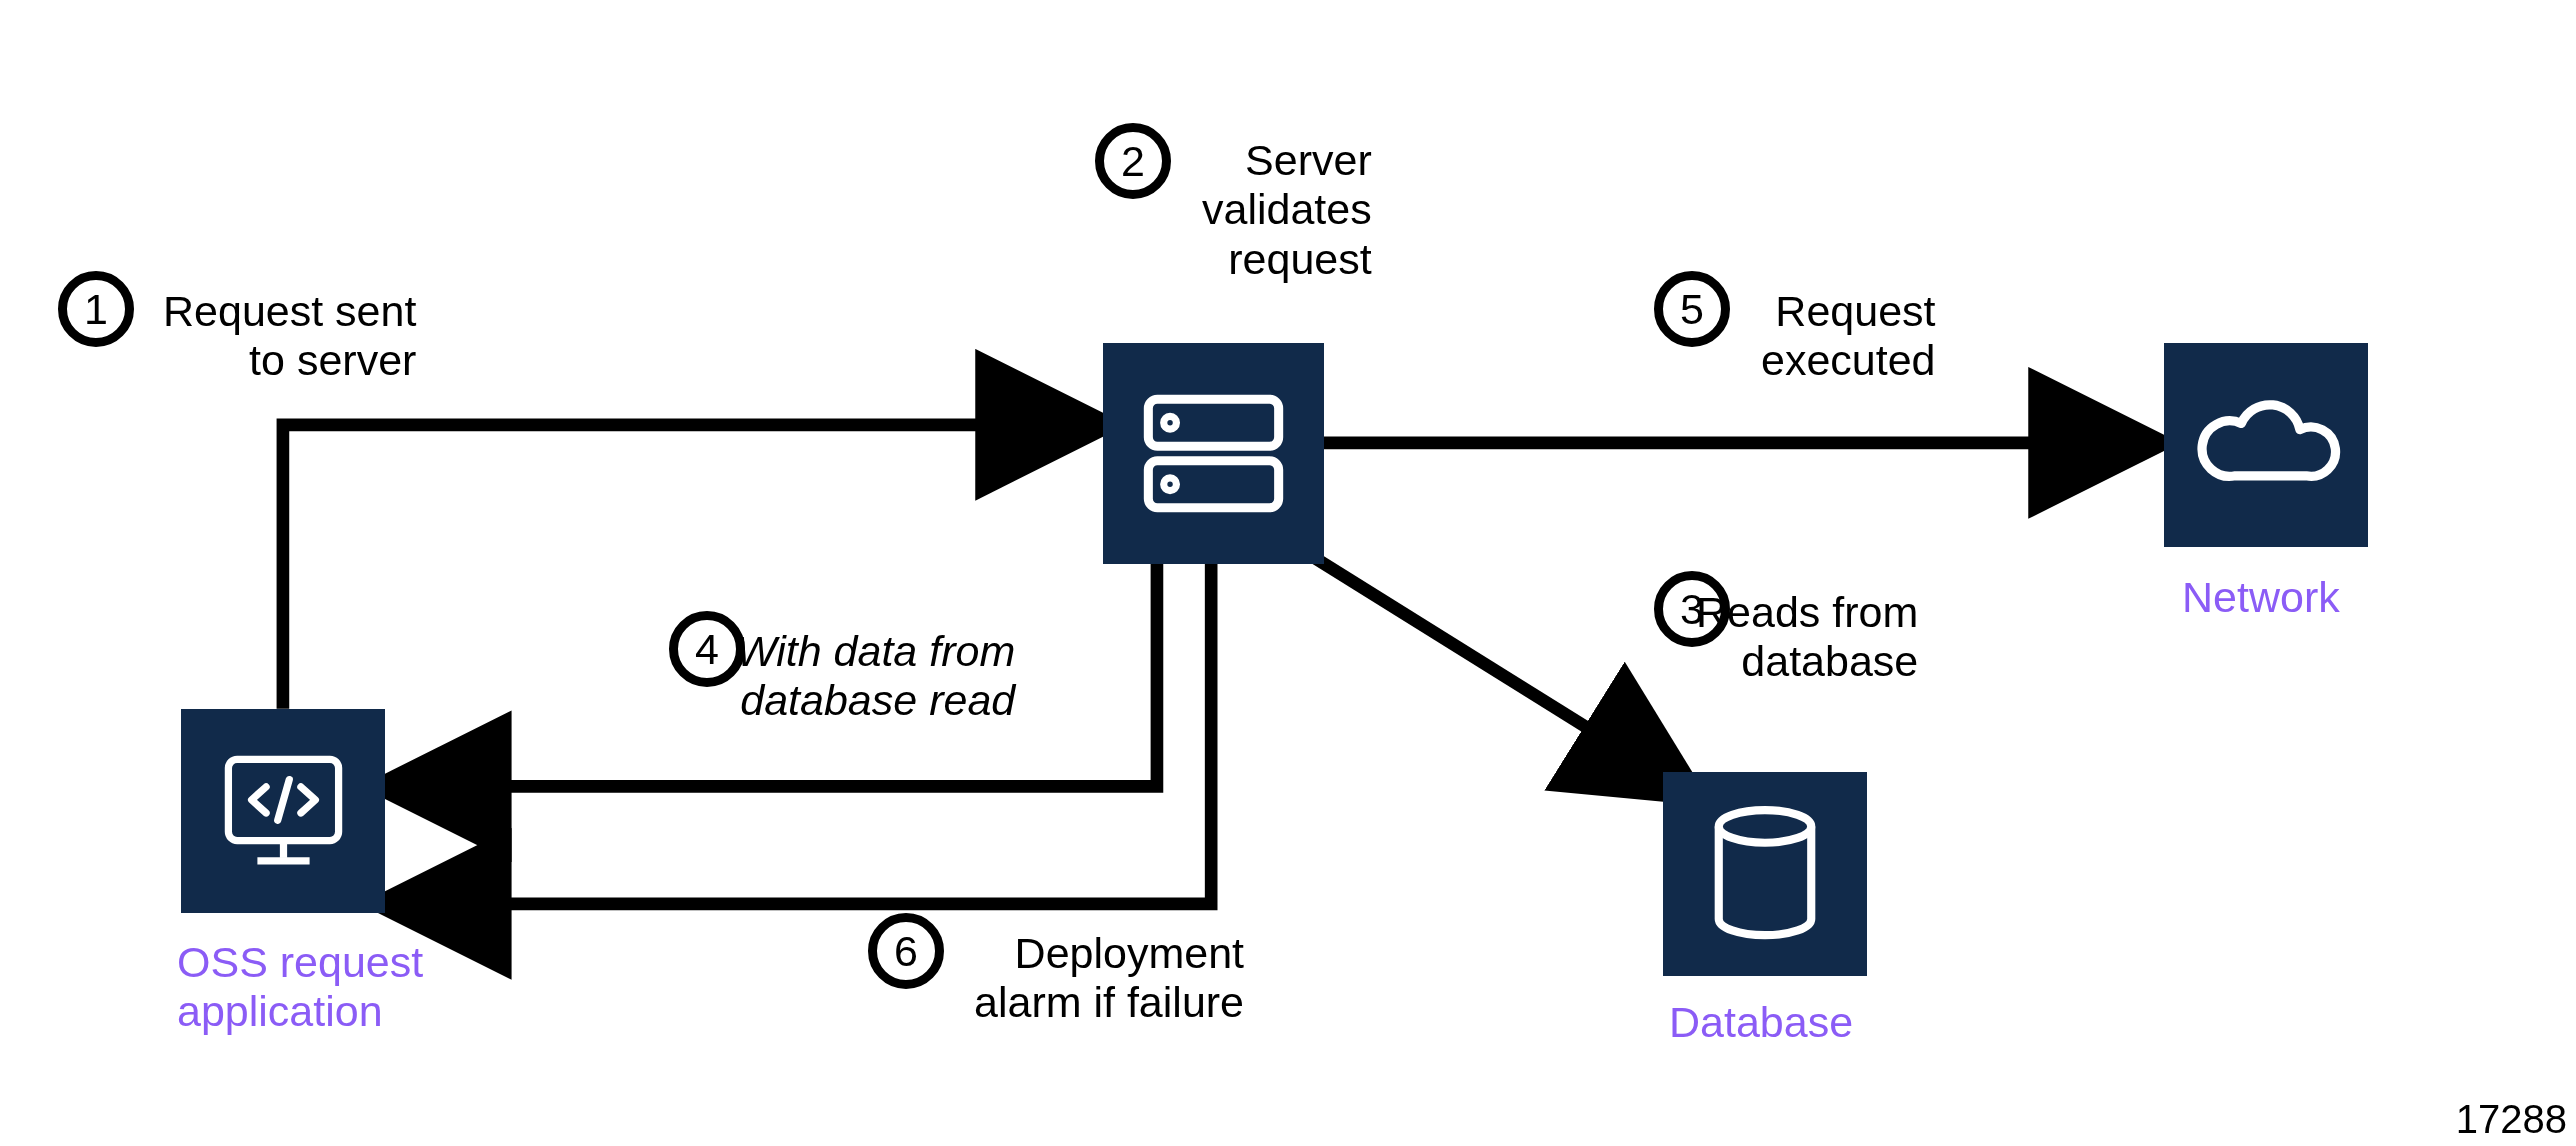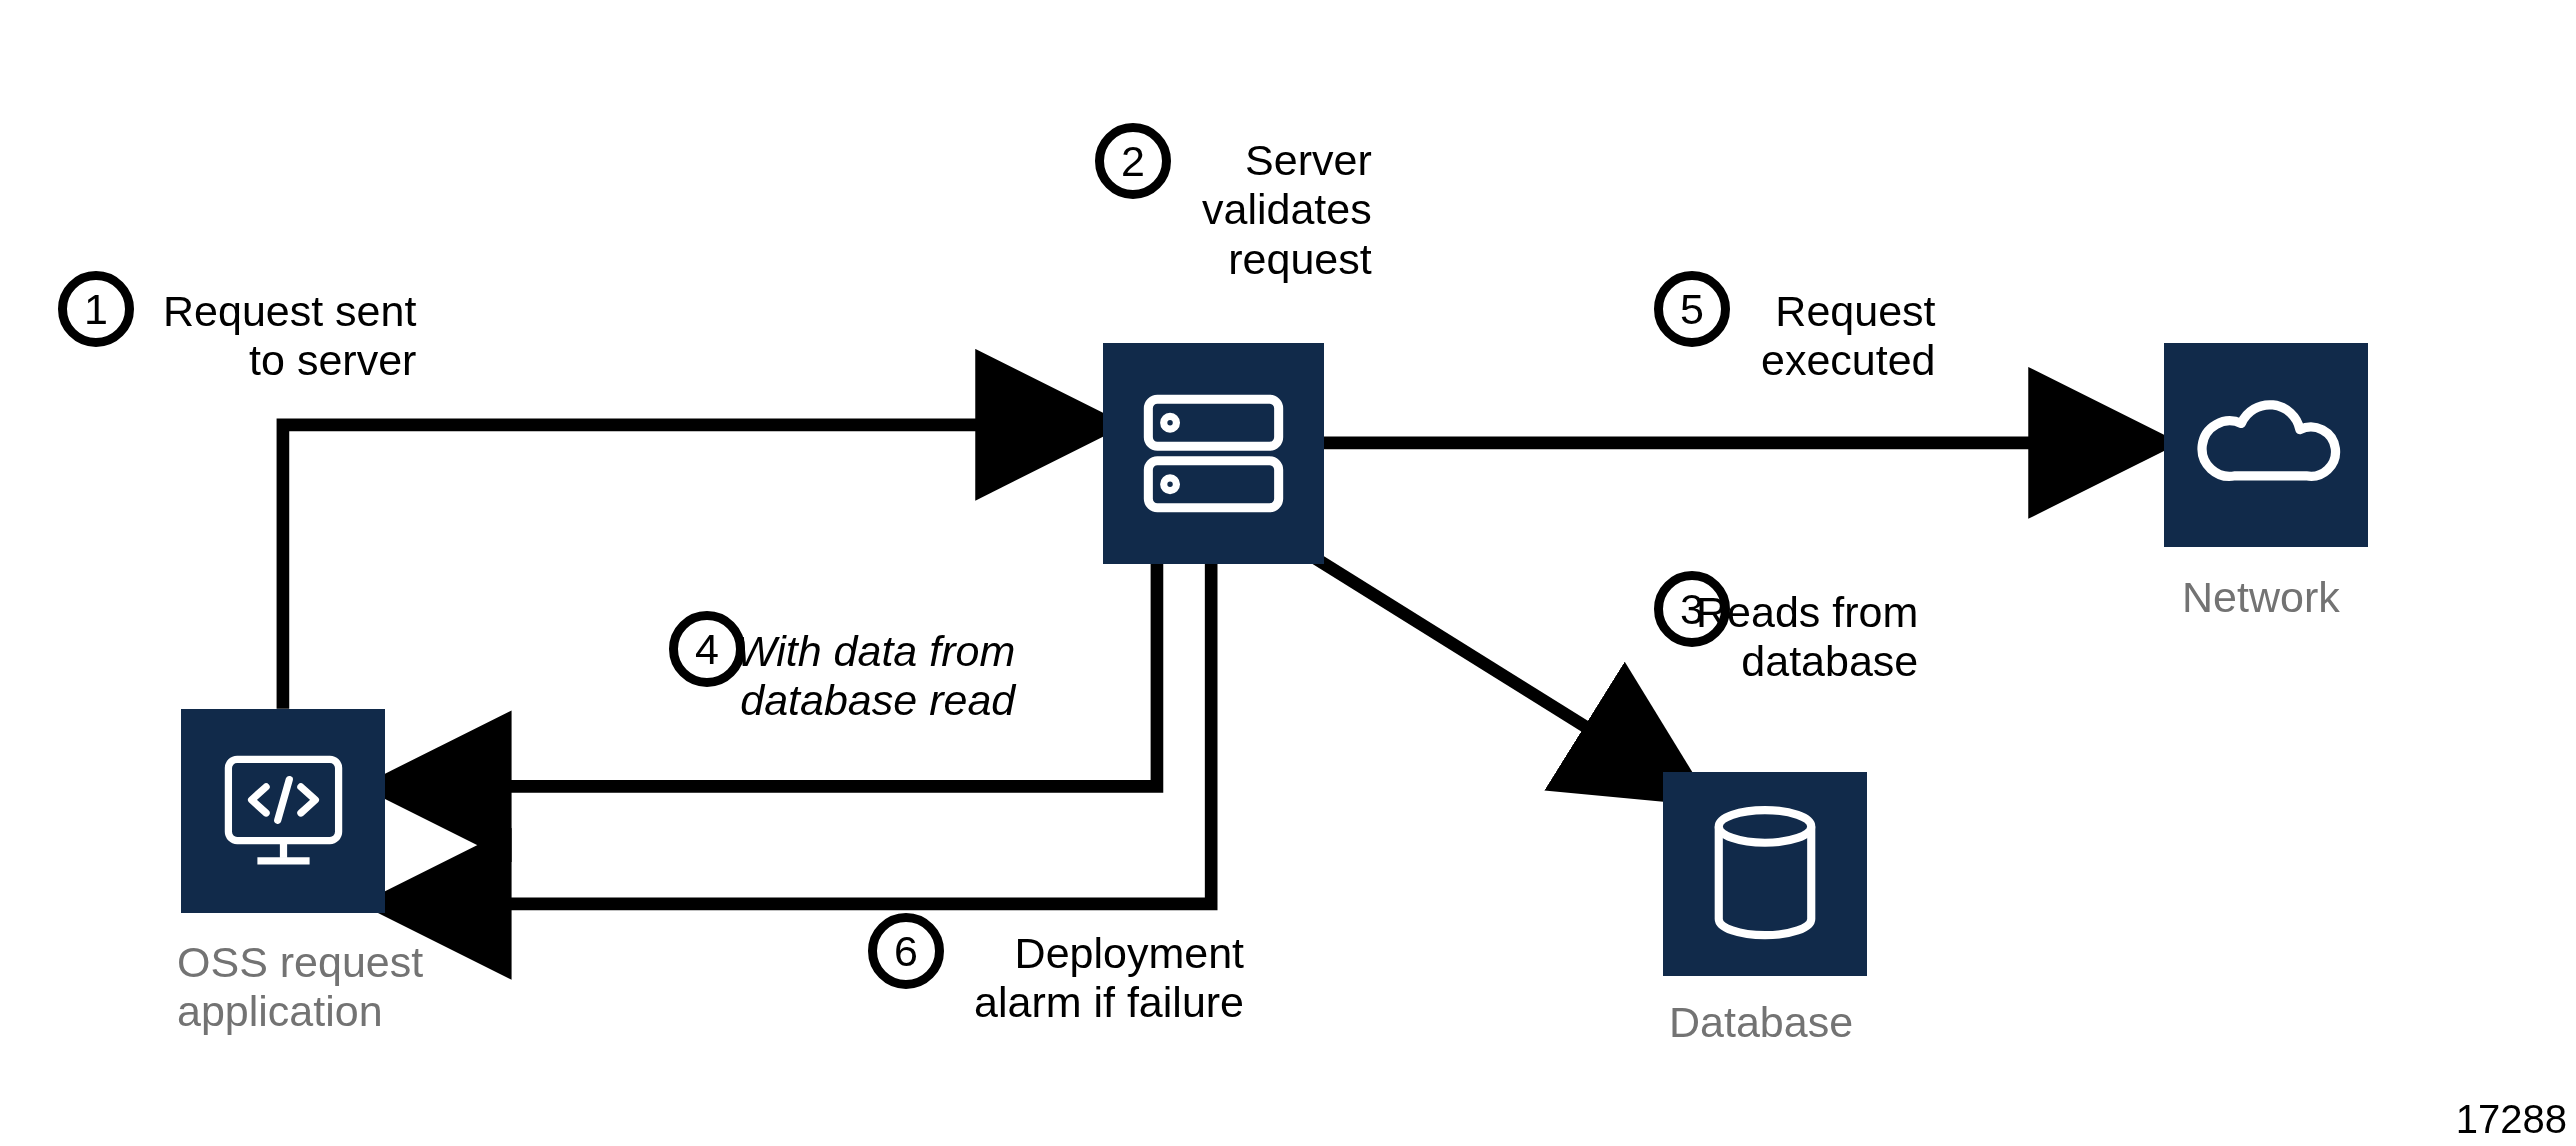--- a/index.html
+++ b/index.html
@@ -24,7 +24,7 @@
     position: absolute;
     font-size: 43px;
     line-height: 1.15;
-    color: #737373;
+    color: #8b5cf6;
     white-space: pre;
   }
   .step-circle {

